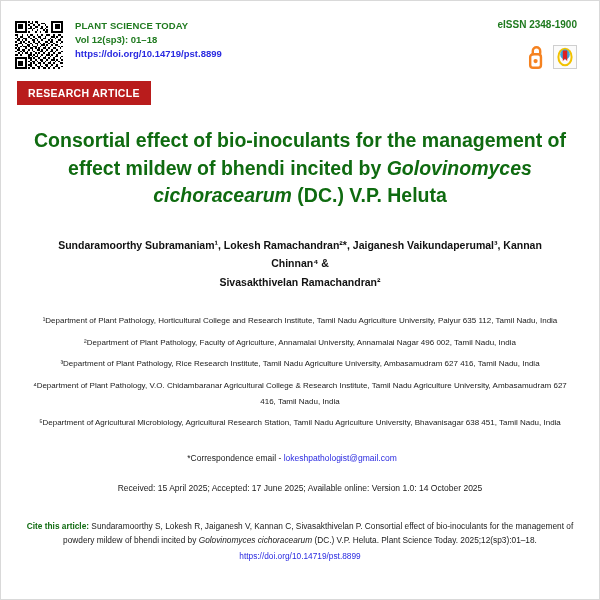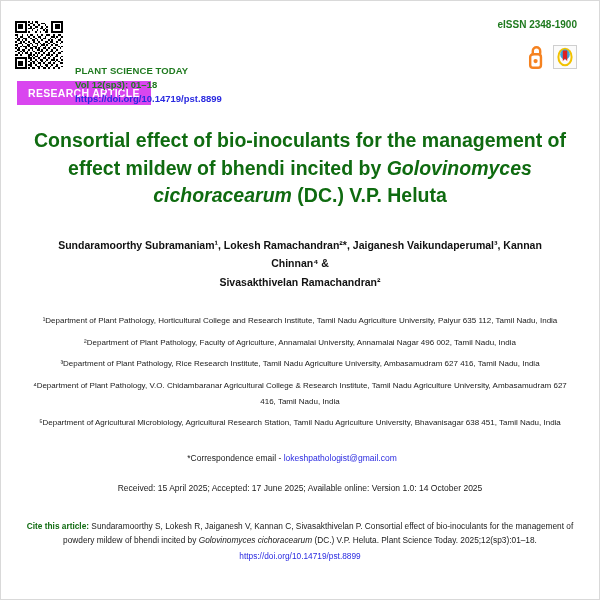--- a/index.html
+++ b/index.html
@@ -47,7 +47,6 @@
     font-weight: bold;
     color: #1f7a1f;
     letter-spacing: 0.1px;
-    margin-top: 45px;
   }
   .journal-vol {
     font-size: 9.5px;

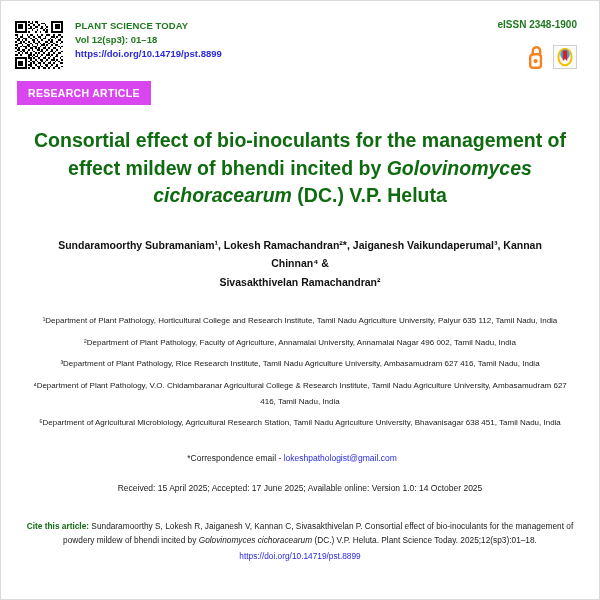--- a/index.html
+++ b/index.html
@@ -90,7 +90,7 @@
   .article-type {
     display: inline-block;
     margin: 8px 0 0 16px;
-    background: #d946ef;
+    background: #b91c1c;
     color: #ffffff;
     font-size: 10.5px;
     font-weight: bold;

